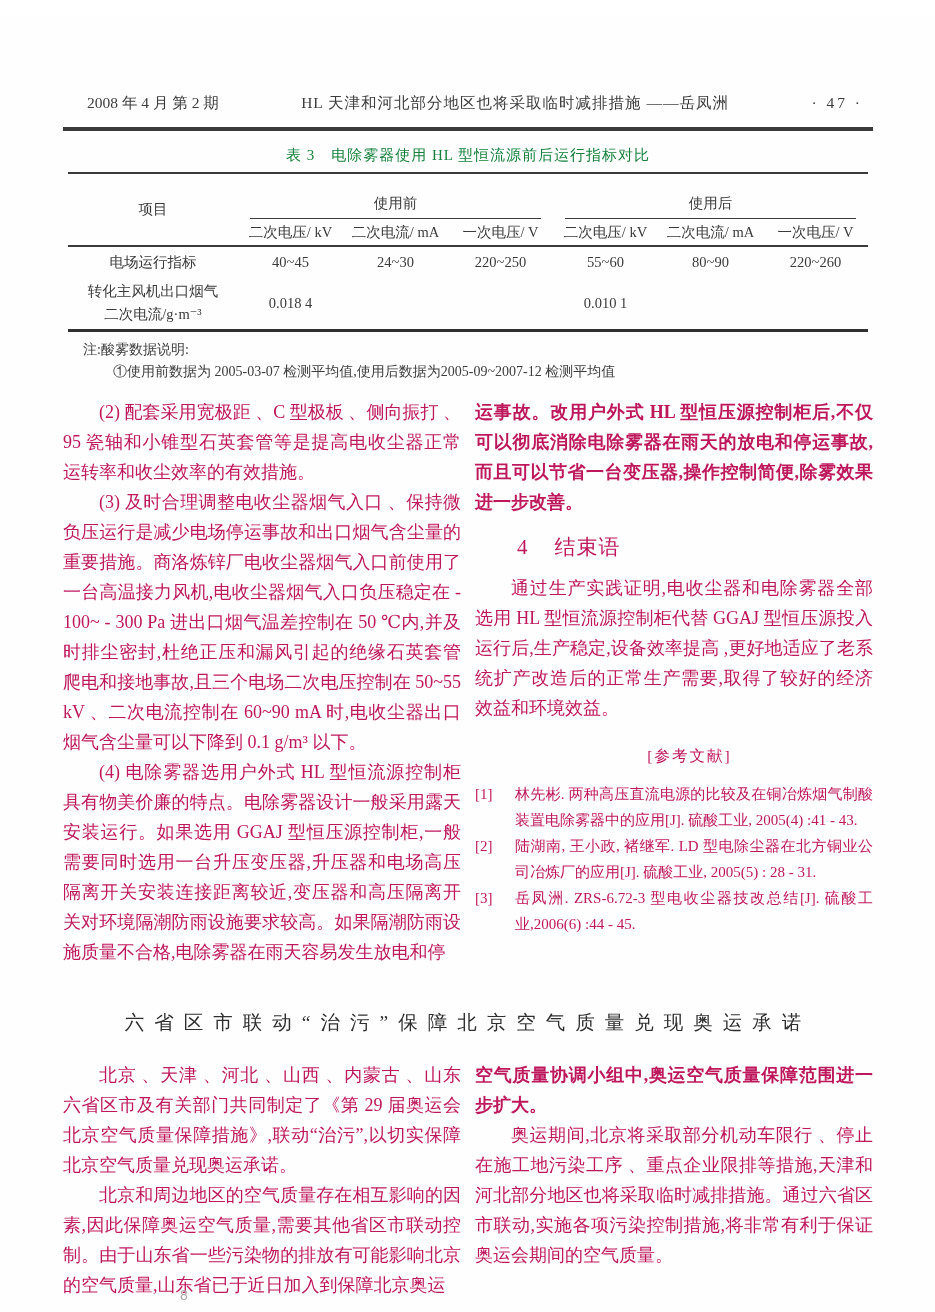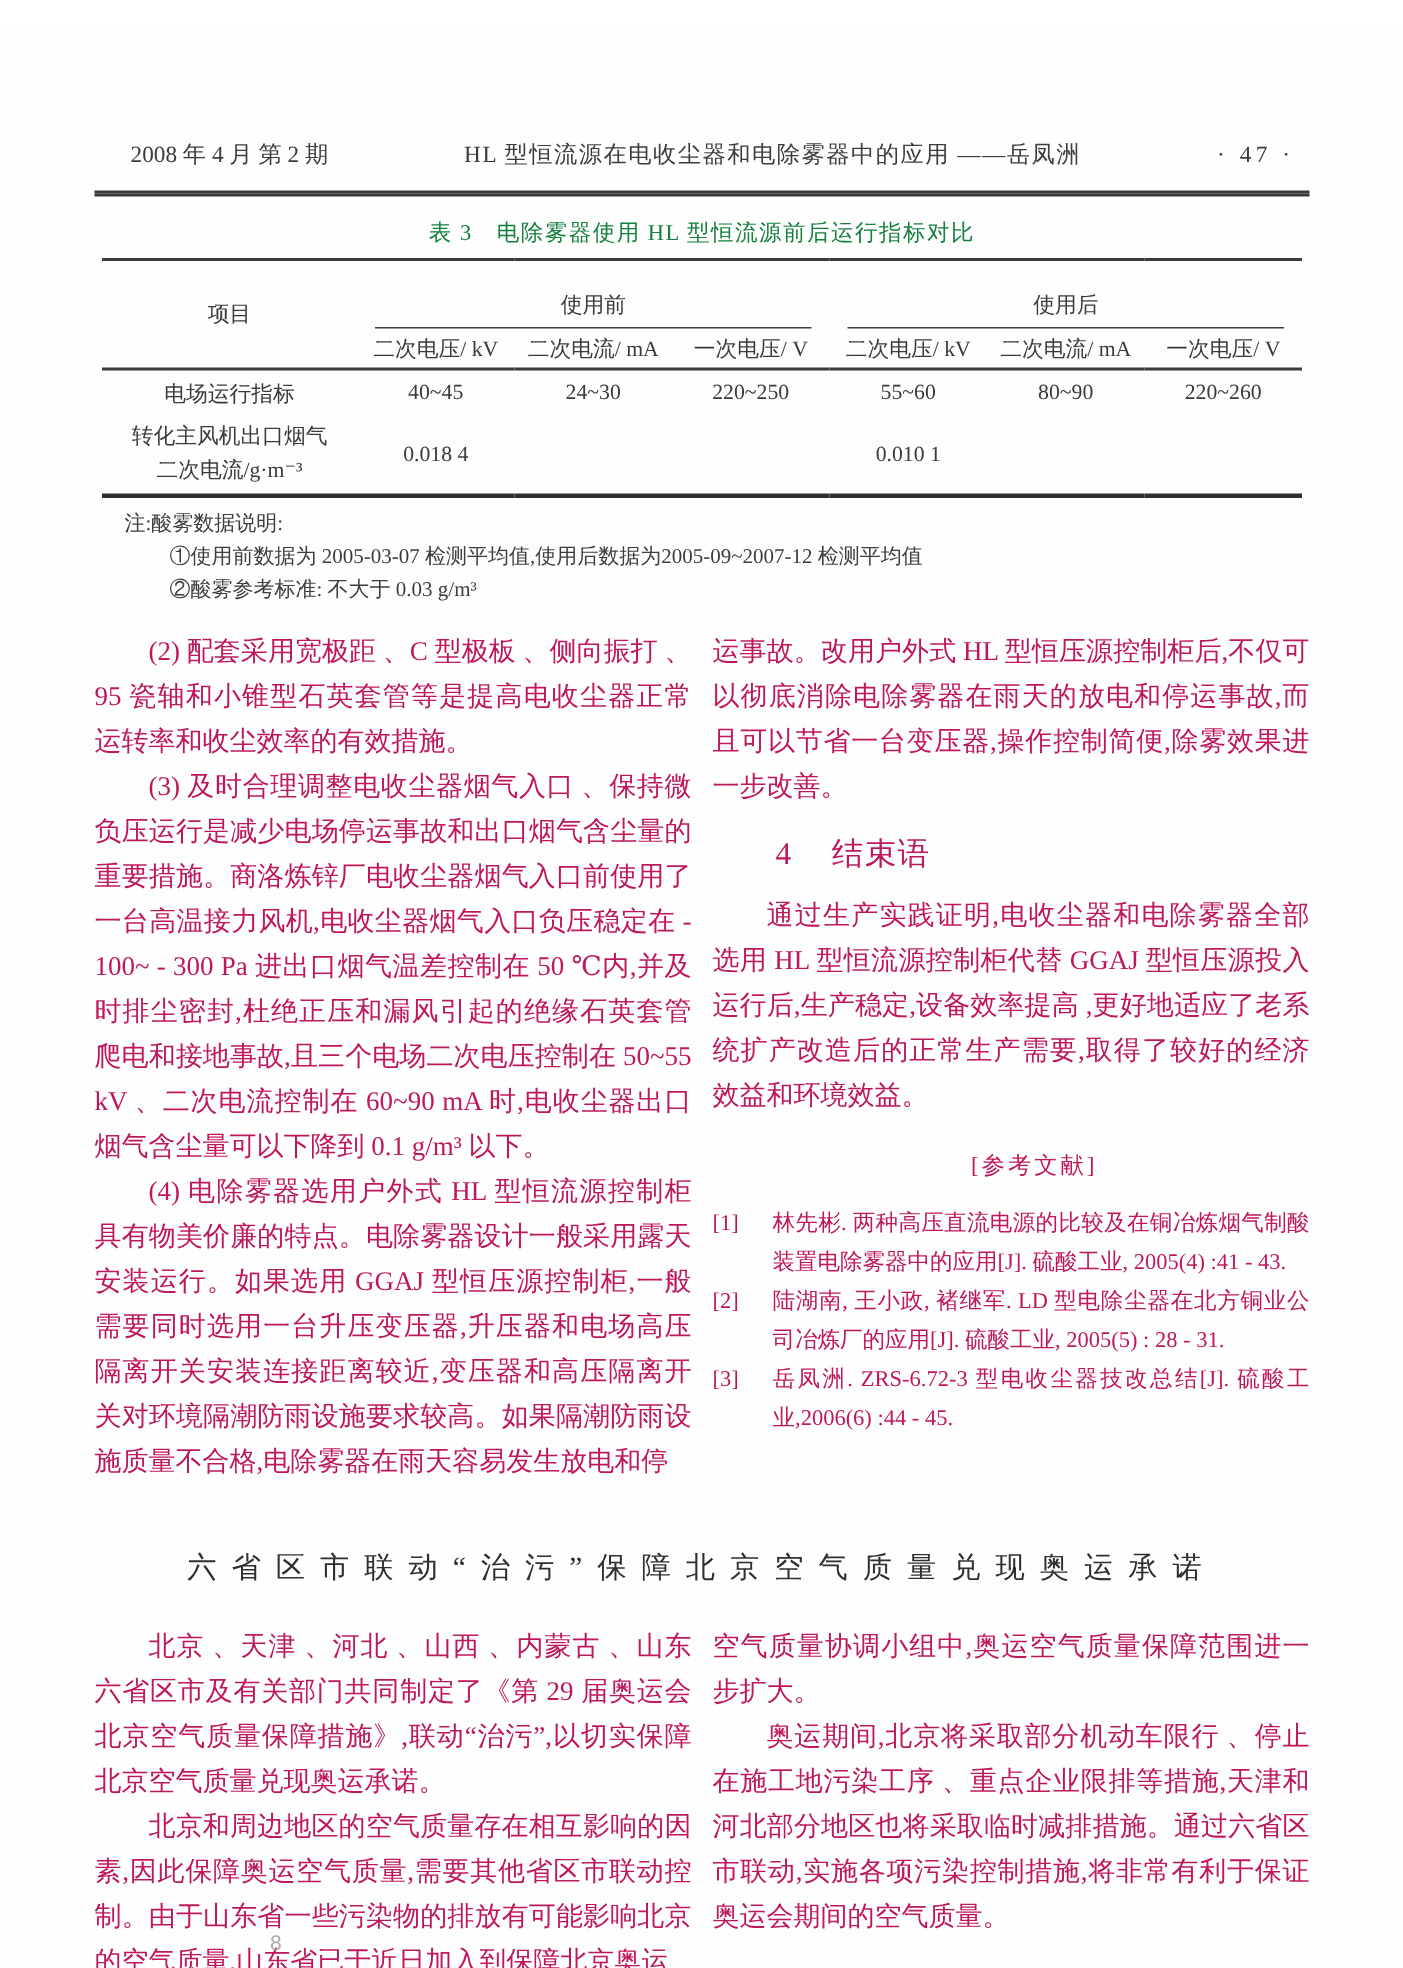--- a/index.html
+++ b/index.html
@@ -122,7 +122,7 @@
 
   <div class="page-header">
     <span>2008 年 4 月 第 2 期</span>
-    <span class="running-title">HL 型恒流源在电收尘器和电除雾器中的应用 ——岳凤洲</span>
+    <span class="running-title">HL 天津和河北部分地区也将采取临时减排措施 ——岳凤洲</span>
     <span class="page-no">· 47 ·</span>
   </div>
   <div class="double-rule"></div>

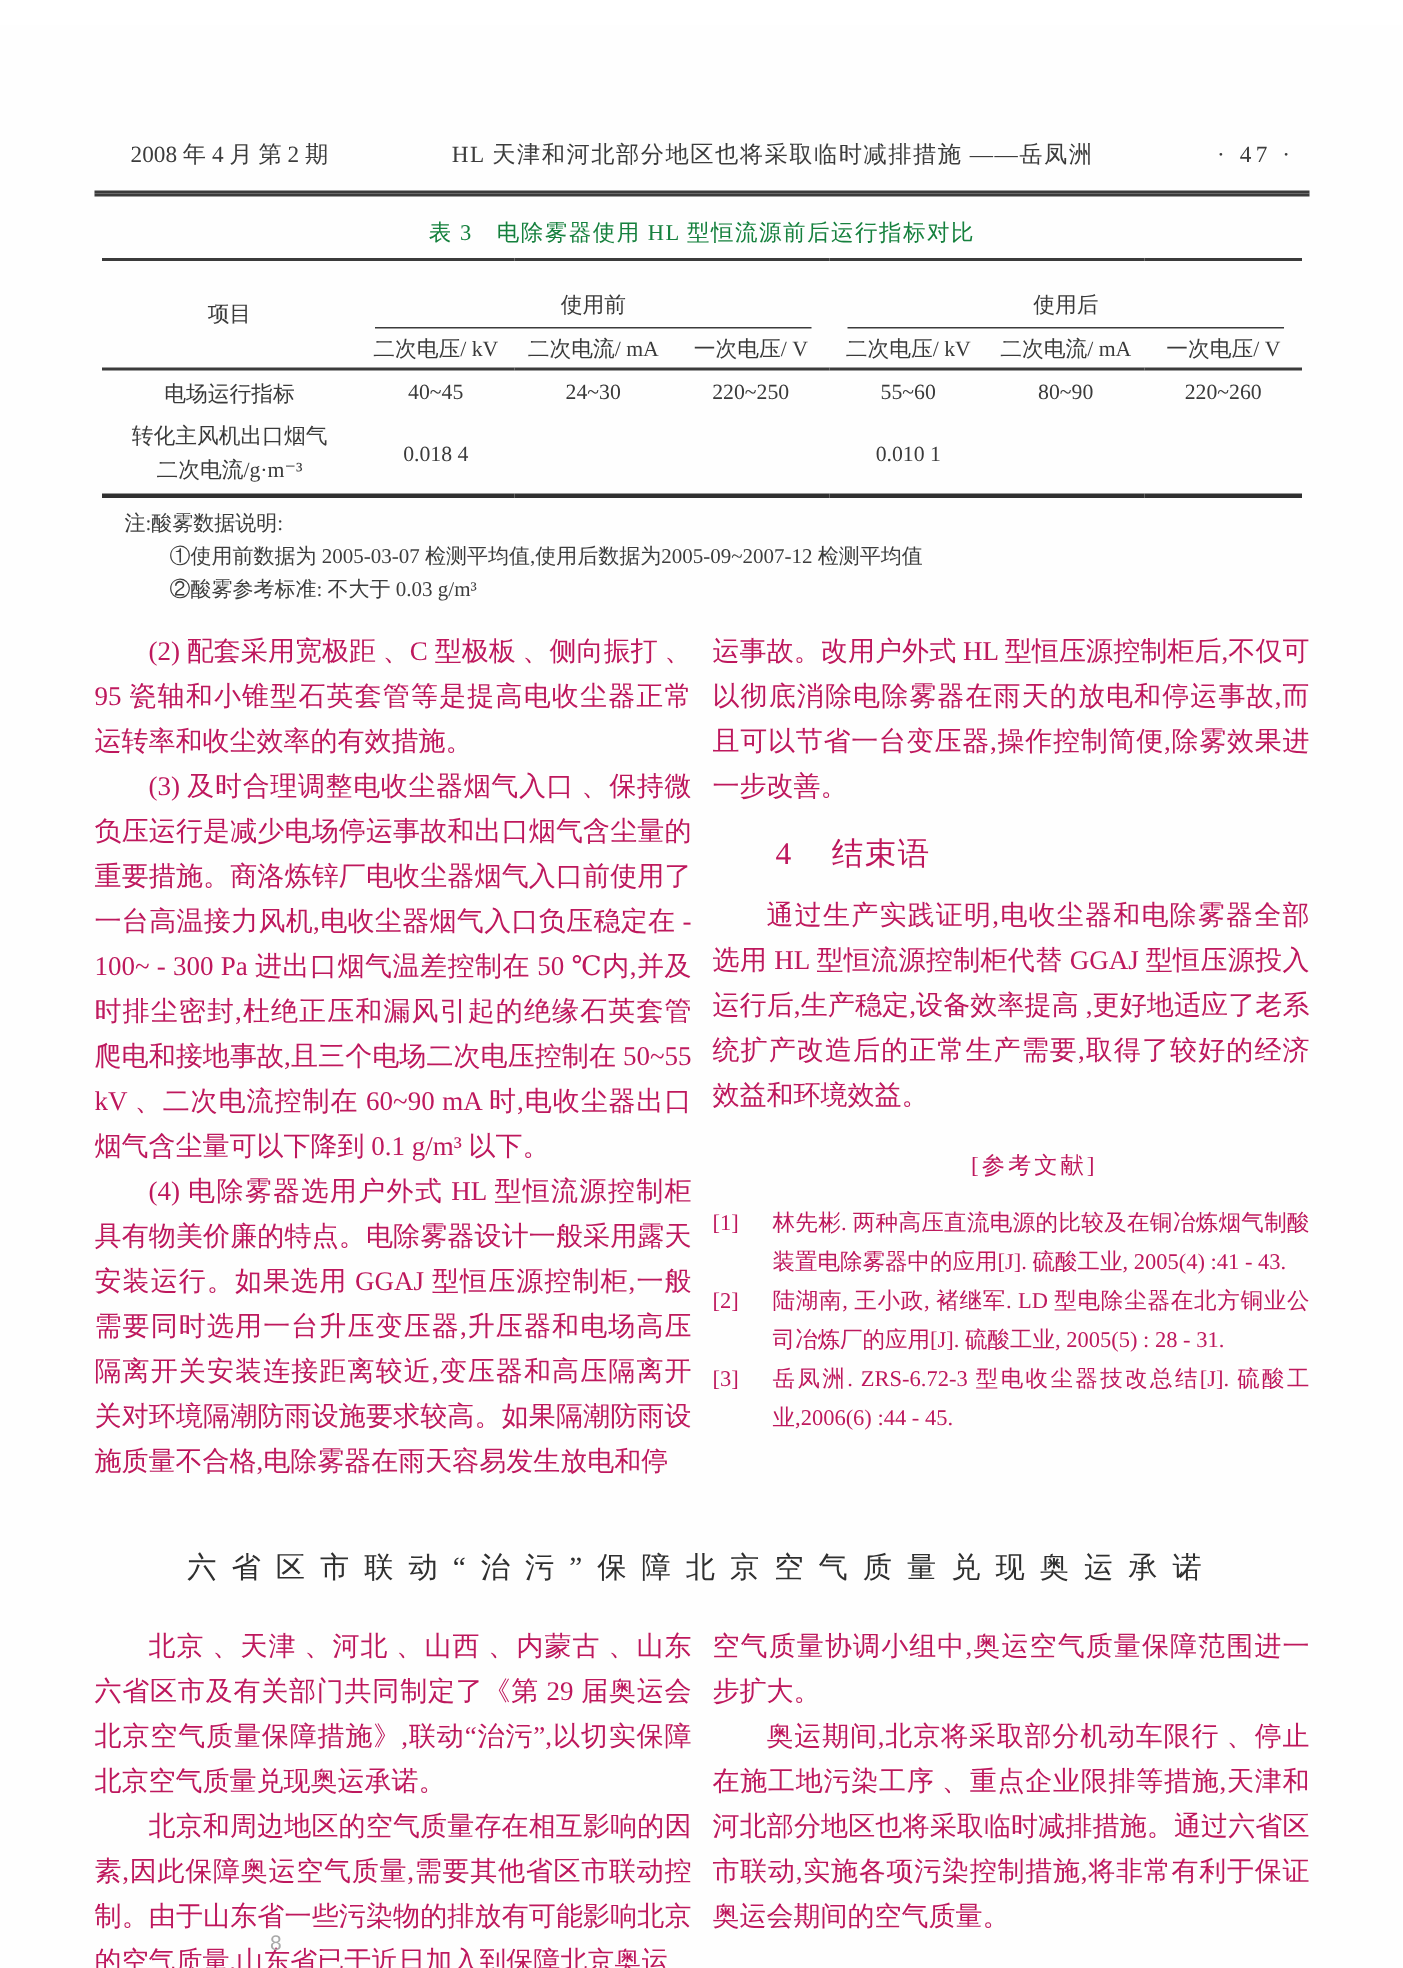--- a/index.html
+++ b/index.html
@@ -184,7 +184,6 @@
   <div class="notes">
     <div>注:酸雾数据说明:</div>
     <div class="sub">①使用前数据为 2005-03-07 检测平均值,使用后数据为2005-09~2007-12 检测平均值</div>
-    <div class="sub">②酸雾参考标准: 不大于 0.03 g/m³</div>
   </div>
 
   <div class="two-col article">

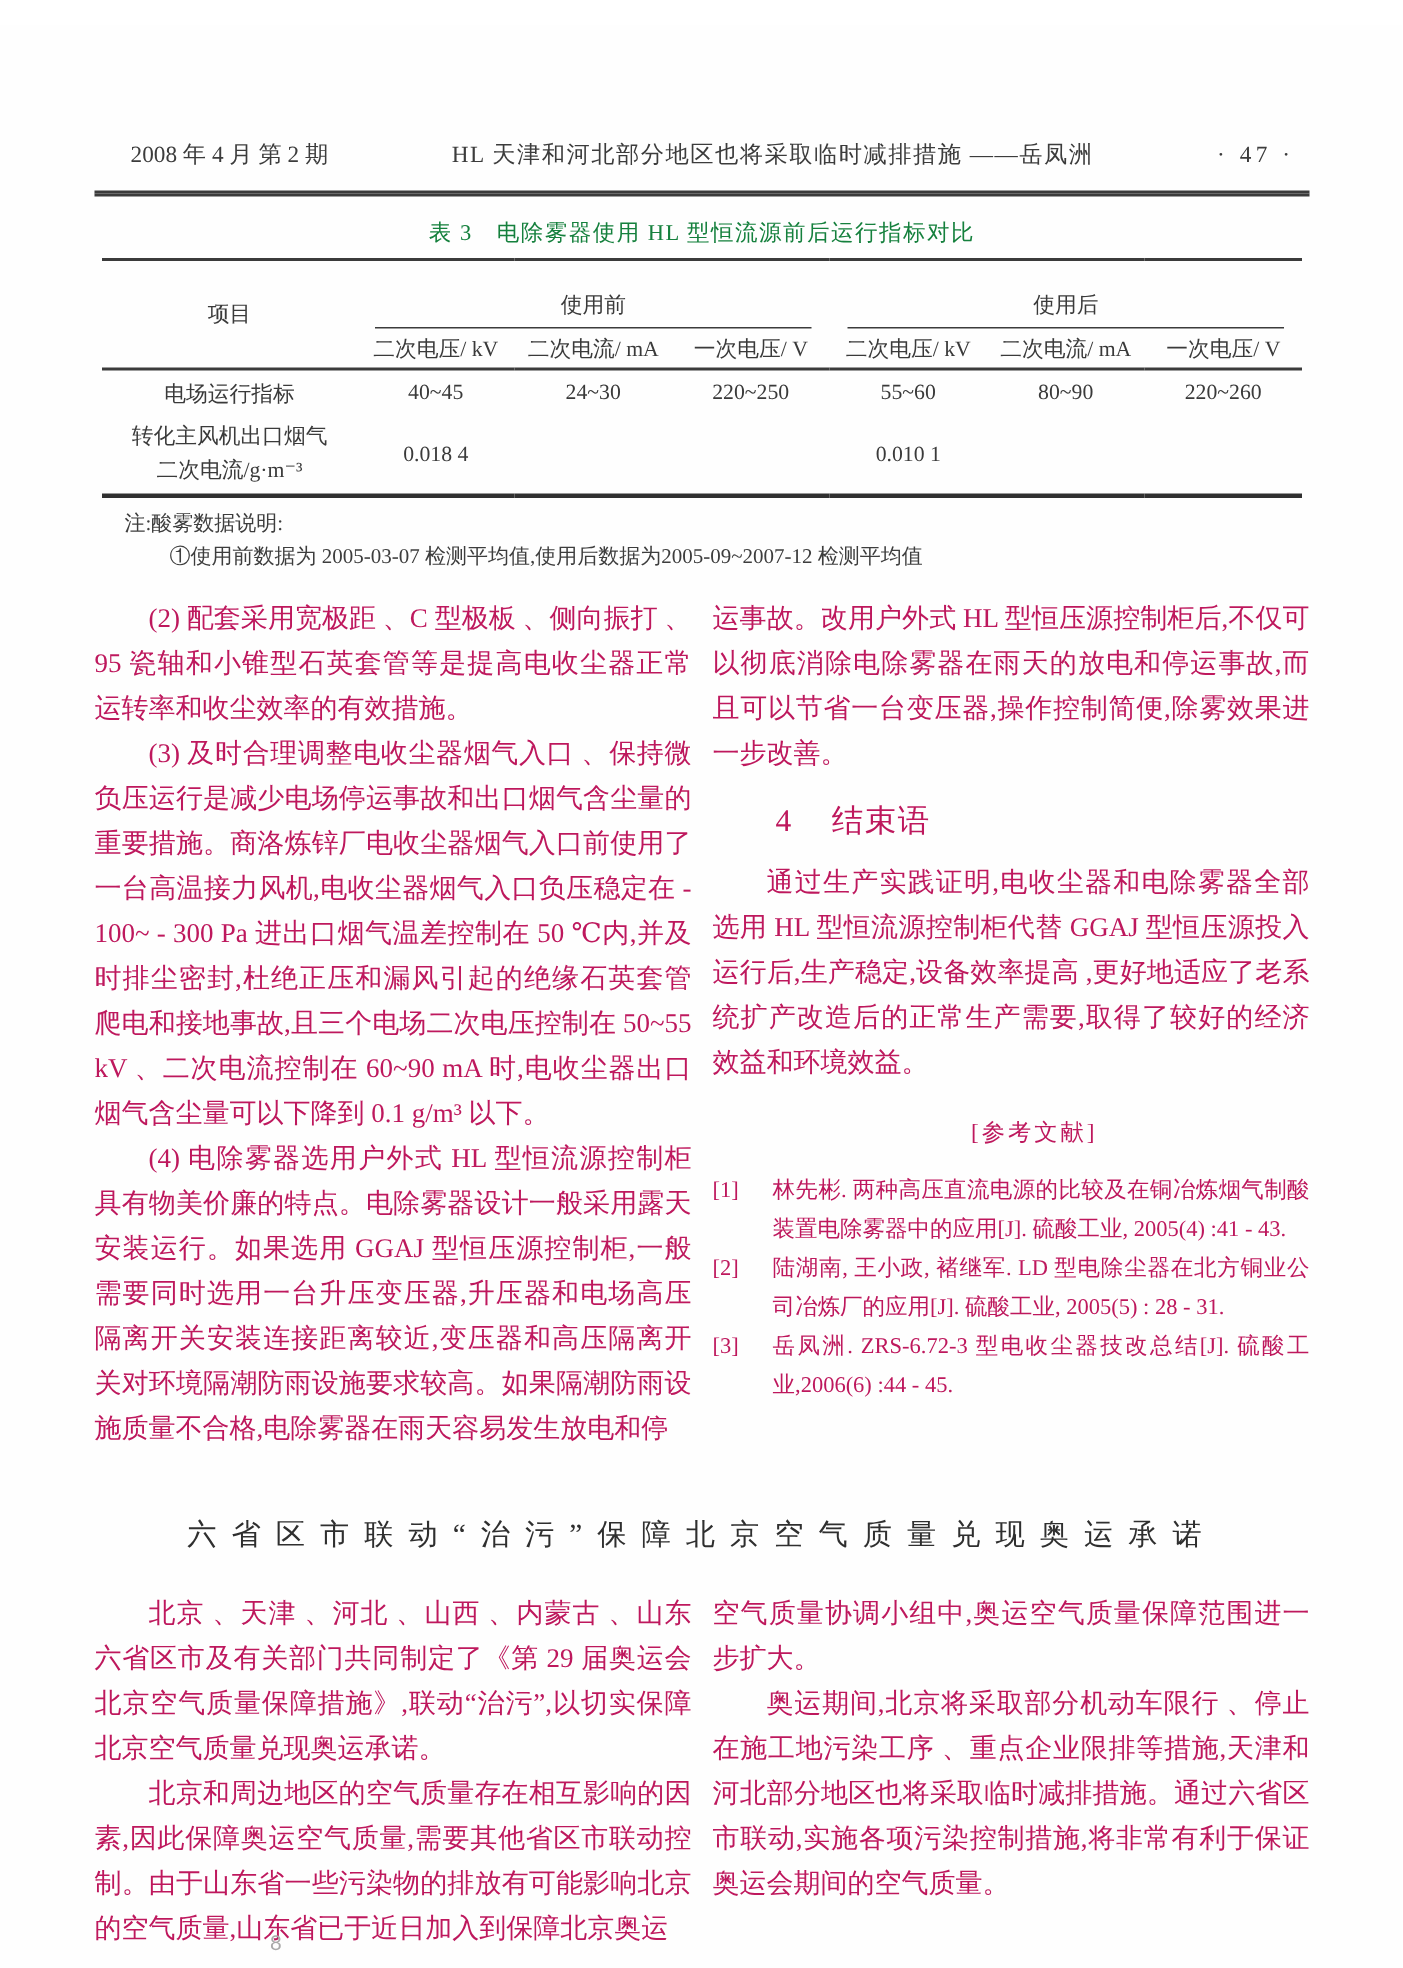--- a/index.html
+++ b/index.html
@@ -82,7 +82,7 @@
   .two-col { display: flex; gap: 14px; }
   .col { width: 398px; font-size: 18px; line-height: 30px; text-align: justify; color: #be185d; }
   .col p { text-indent: 2em; }
-  .col p.no-indent { text-indent: 0; }
+  .col p.no-indent { text-indent: 0; font-weight: bold; }
   .article { margin-top: 14px; }
 
   .sec-heading { font-size: 21px; margin: 15px 0 11px; letter-spacing: 1px; text-indent: 0; }

